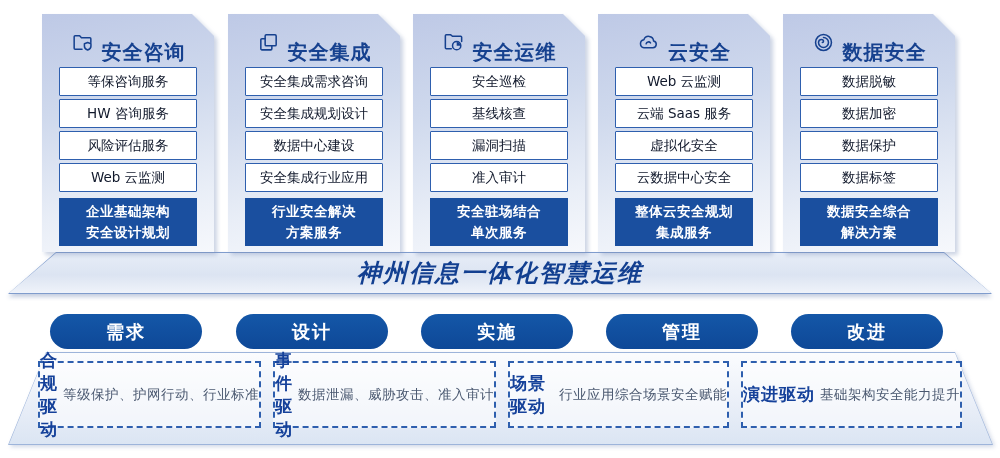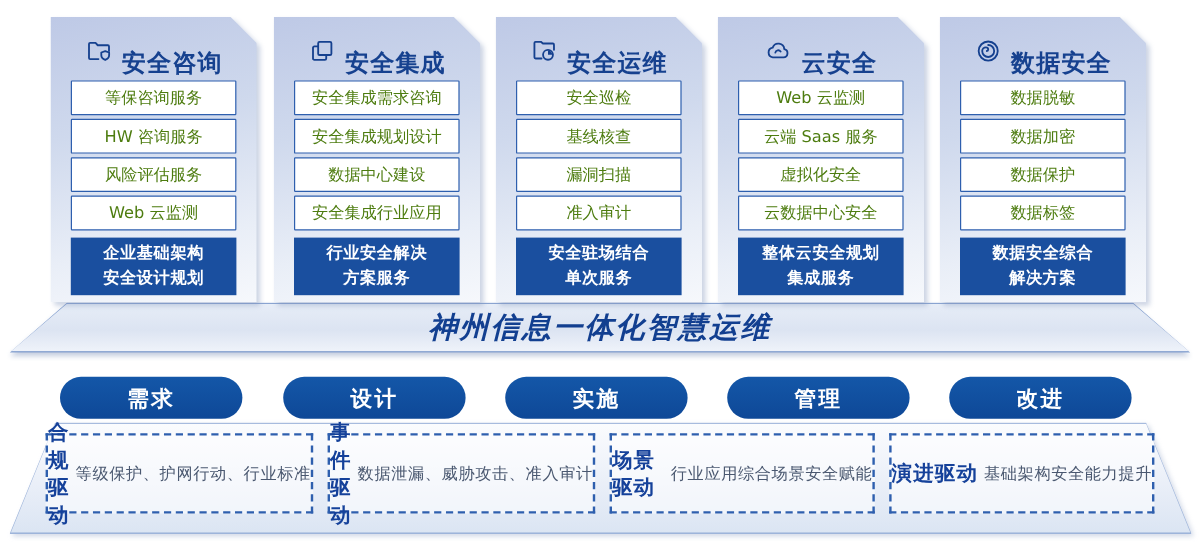--- a/index.html
+++ b/index.html
@@ -22,7 +22,7 @@
   .items { margin-top:11px; }
   .item { height:29px; background:#ffffff; border:1.4px solid #2e5fae; border-radius:1px;
           display:flex; align-items:center; justify-content:center;
-          font-size:13.5px; color:#4d7c0f; white-space:nowrap; }
+          font-size:13.5px; color:#0f172a; white-space:nowrap; }
   .item + .item { margin-top:3px; }
   .highlight { margin-top:6px; height:48px; background:#1a4f9f; color:#ffffff;
                display:flex; flex-direction:column; align-items:center; justify-content:center;

